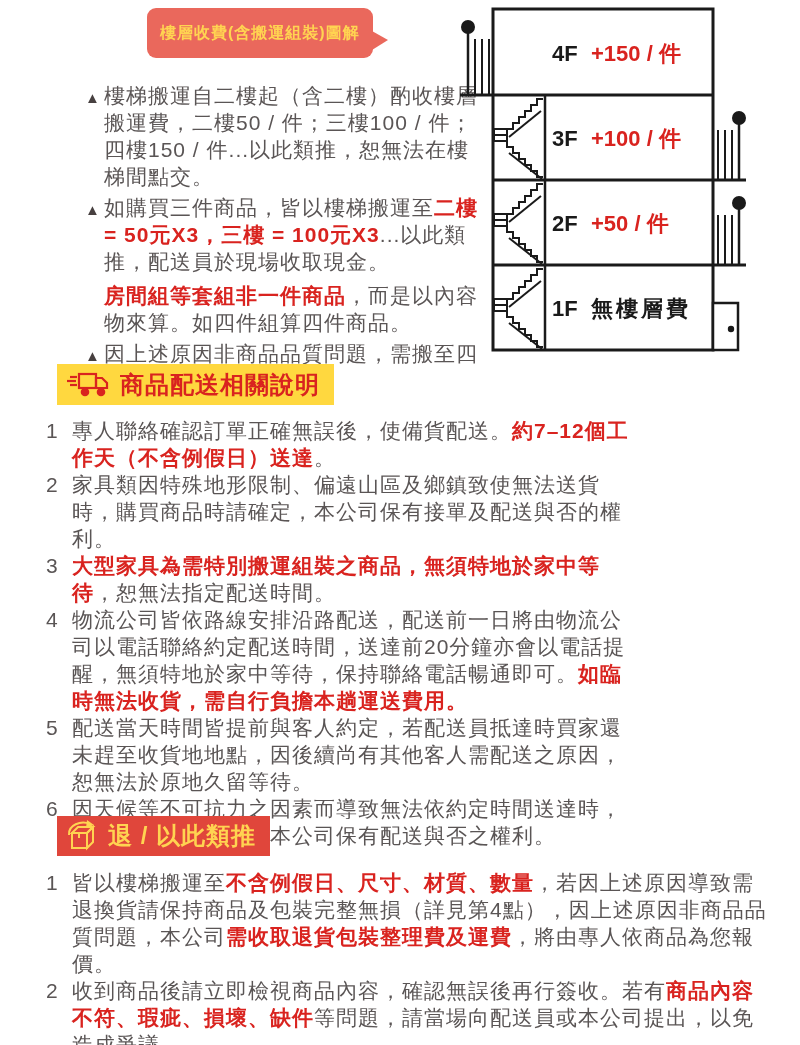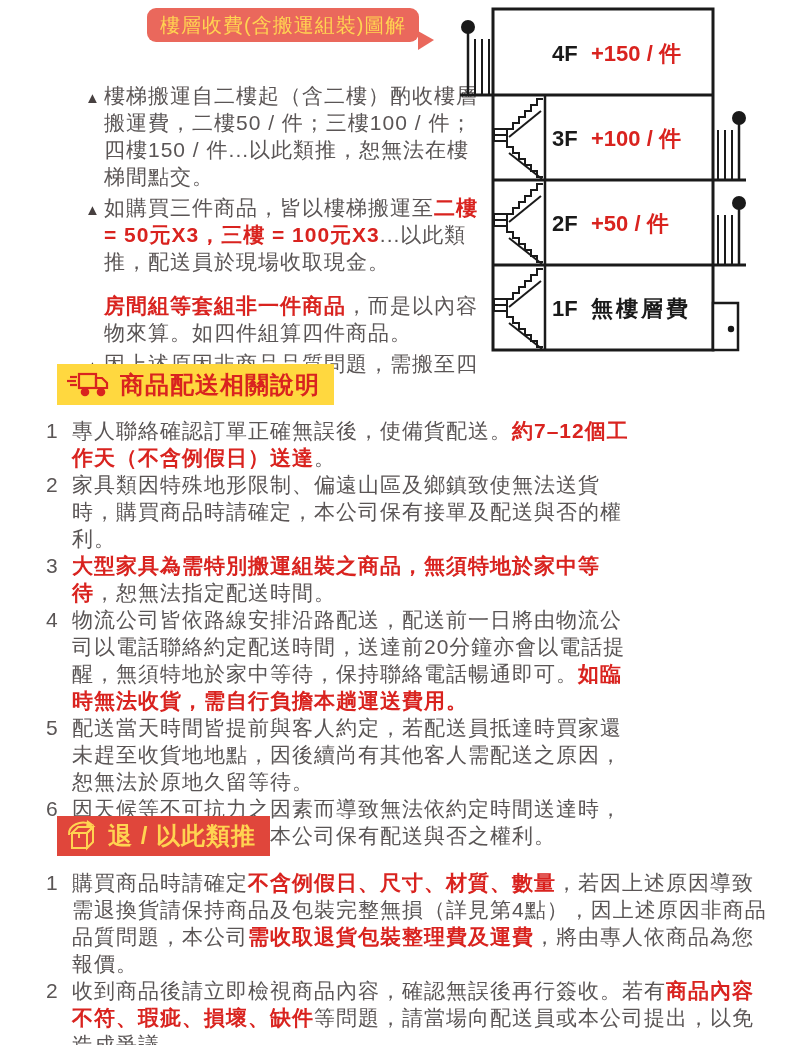--- a/index.html
+++ b/index.html
@@ -24,8 +24,8 @@
   .bubble{
     position:absolute;left:147px;top:8px;display:inline-block;
     background:var(--bubble-bg);color:var(--bubble-text);
-    font-size:20px;font-weight:normal;line-height:26px;letter-spacing:1px;
-    padding:4px 13px;border-radius:9px;white-space:nowrap;
+    font-size:16px;font-weight:bold;line-height:26px;letter-spacing:1px;
+    padding:12px 13px;border-radius:9px;white-space:nowrap;
   }
   .bubble-tail{
     position:absolute;right:-15px;top:23px;width:0;height:0;

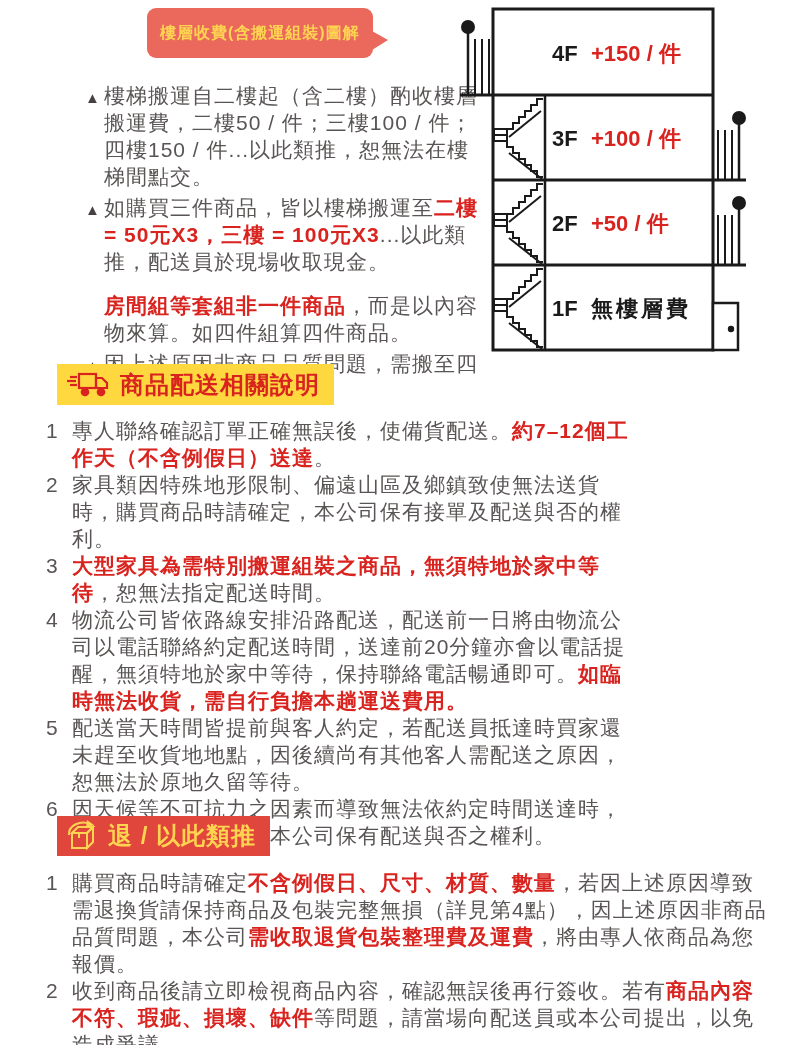--- a/index.html
+++ b/index.html
@@ -78,7 +78,7 @@
         <span class="tri">▲</span>
         <span class="btxt"><span class="seg">如購買三件商品，皆以樓梯搬運至</span><span class="seg red">二樓 = 50元X3，三樓 = 100元X3</span><span class="seg">...以此類推，配送員於現場收取現金。</span></span>
       </div>
-      <div class="bullet" style="margin-top:17px;">
+      <div class="bullet" style="margin-top:7px;">
         <span class="tri"></span>
         <span class="btxt"><span class="seg red">房間組等套組非一件商品</span><span class="seg">，而是以內容物來算。如四件組算四件商品。</span></span>
       </div>

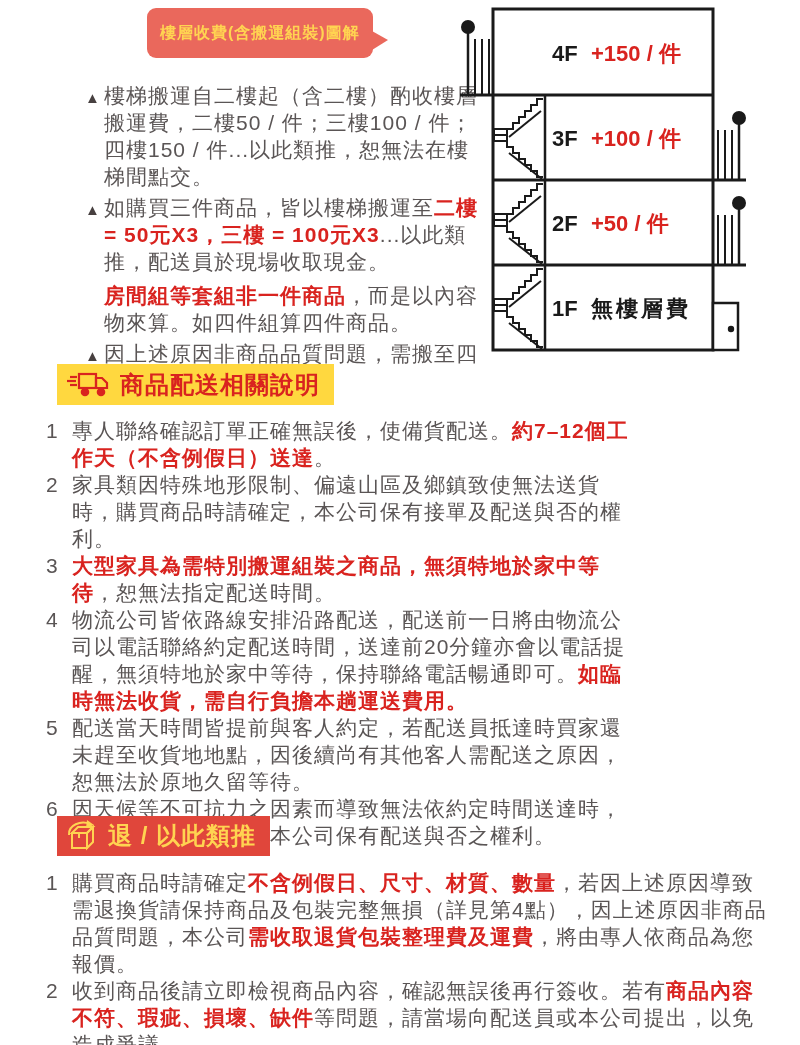--- a/index.html
+++ b/index.html
@@ -229,7 +229,7 @@
     <div class="list">
       <div class="item">
         <span class="num">1</span>
-        <span class="txt"><span class="seg">購買商品時請確定</span><span class="seg red">不含例假日、尺寸、材質、數量</span><span class="seg">，若因上述原因導致需退換貨請保持商品及包裝完整無損（詳見第4點），因上述原因非商品品質問題，本公司</span><span class="seg red">需收取退貨包裝整理費及運費</span><span class="seg">，將由專人依商品為您報價。</span></span>
+        <span class="txt"><span class="seg">皆以樓梯搬運至</span><span class="seg red">不含例假日、尺寸、材質、數量</span><span class="seg">，若因上述原因導致需退換貨請保持商品及包裝完整無損（詳見第4點），因上述原因非商品品質問題，本公司</span><span class="seg red">需收取退貨包裝整理費及運費</span><span class="seg">，將由專人依商品為您報價。</span></span>
       </div>
       <div class="item">
         <span class="num">2</span>

